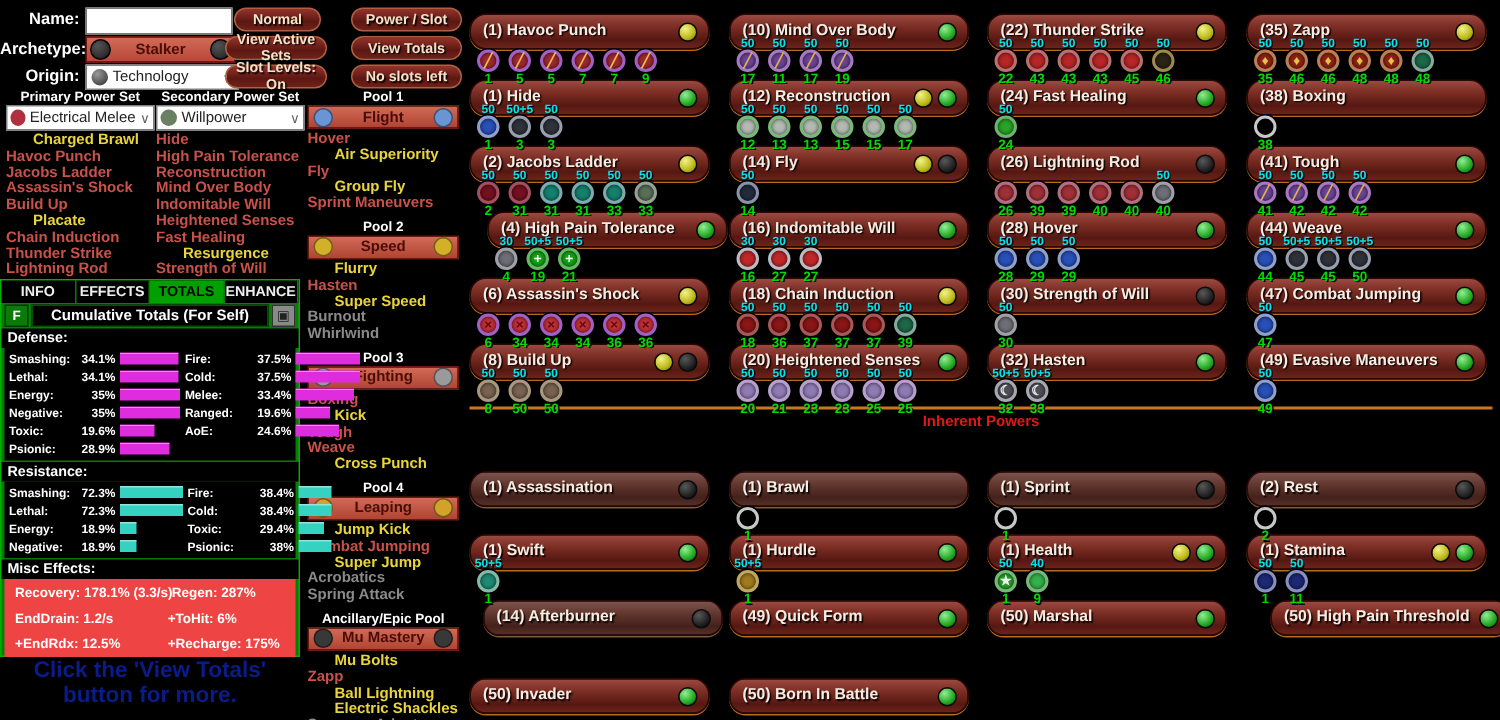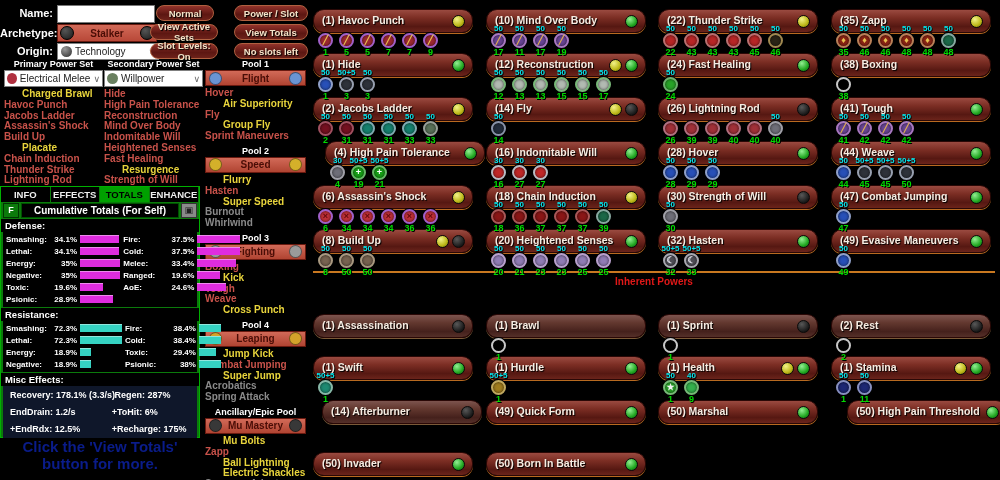--- a/index.html
+++ b/index.html
@@ -66,7 +66,7 @@
   .sbar{height:8px;margin-left:3px;box-shadow:inset 0 1px 0 rgba(255,255,255,.45);}
   .def .sbar{background:#df2cdf;}
   .res .sbar{background:#35d2c2;}
-  .miscbox{background:#0f172a;margin:0 2px;padding:4px 2px;display:flex;flex-direction:column;gap:7px;}
+  .miscbox{background:#ef4444;margin:0 2px;padding:4px 2px;display:flex;flex-direction:column;gap:7px;}
   .mrow{display:flex;}
   .ml{width:55%;color:#fff;font-weight:bold;font-size:9px;padding-left:5px;white-space:nowrap;}
   .mr{width:45%;color:#fff;font-weight:bold;font-size:9px;white-space:nowrap;}

